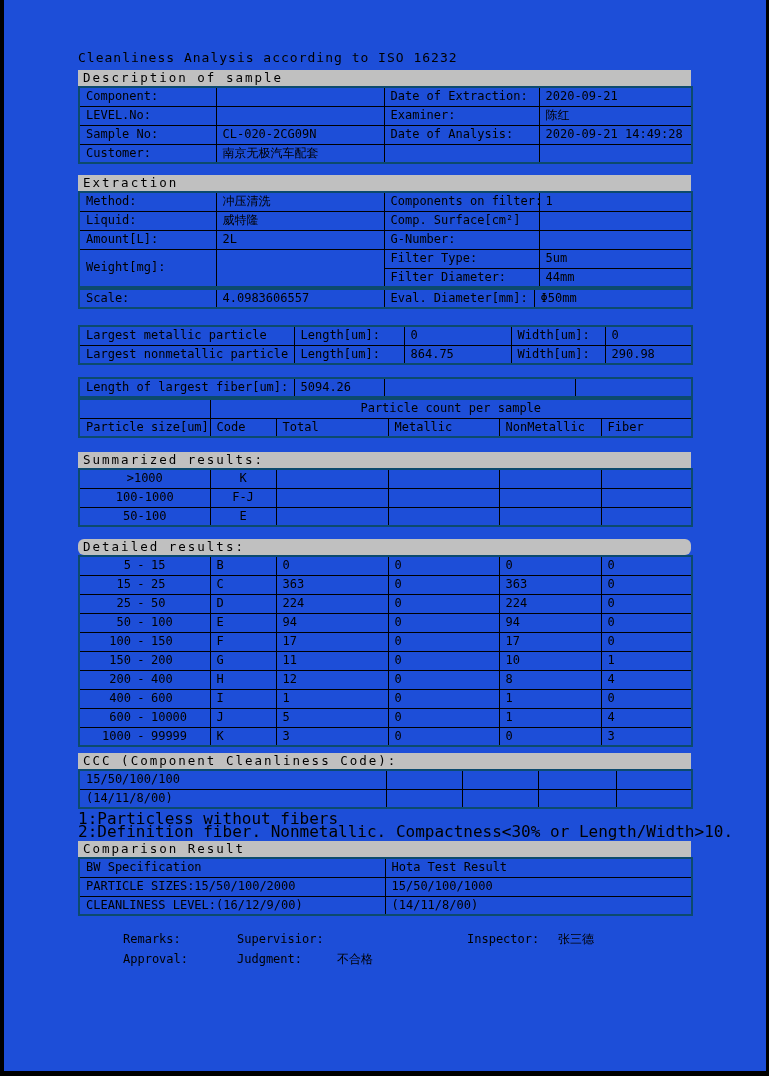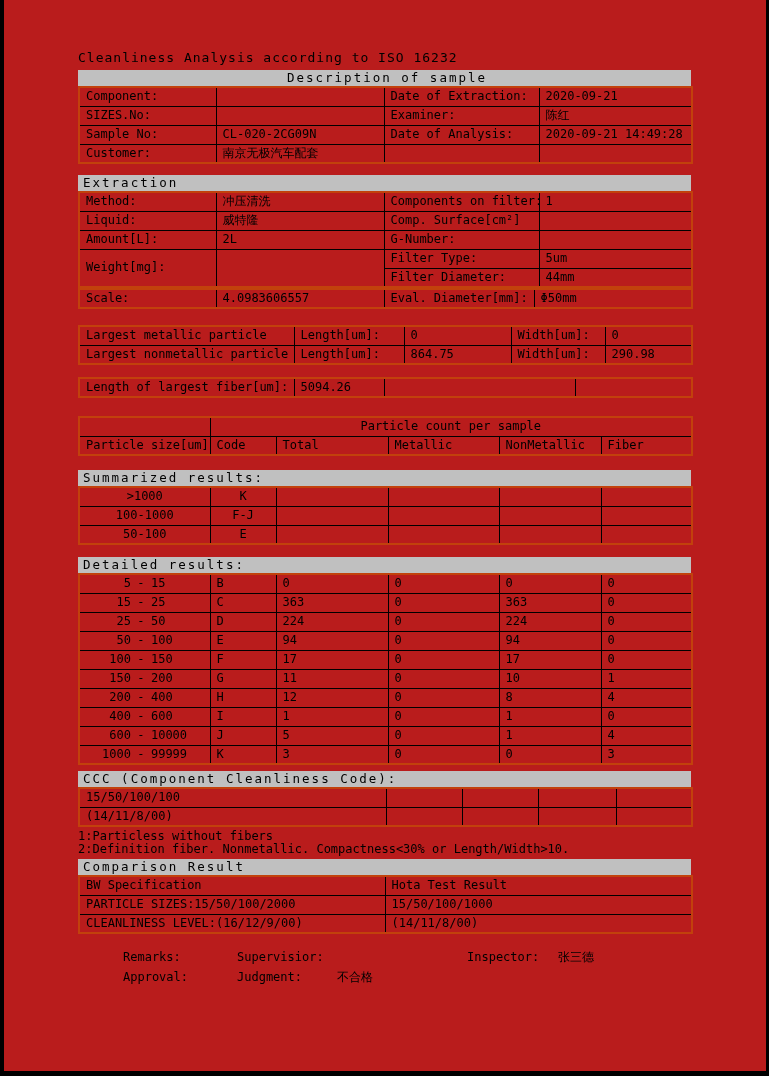--- a/index.html
+++ b/index.html
@@ -5,7 +5,7 @@
   html,body { margin:0; padding:0; background:#fff; }
   .page {
     position:relative; box-sizing:border-box;
-    width:769px; height:1076px; background:#b91c1c;
+    width:769px; height:1076px; background:#1d4ed8;
     border-left:4px solid #000; border-right:3px solid #000; border-bottom:5px solid #000;
     overflow:hidden;
     font-family:"DejaVu Sans Mono","Liberation Mono",monospace;

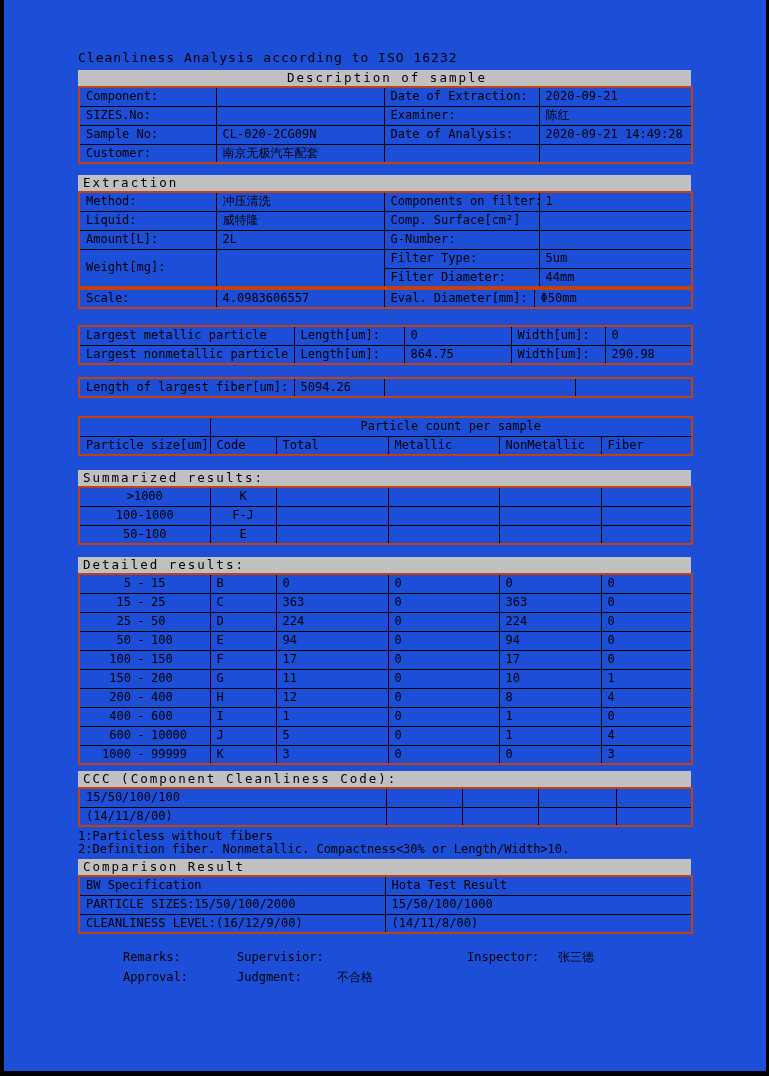--- a/index.html
+++ b/index.html
@@ -37,7 +37,7 @@
   .mt-summ { margin-top:14px; }
   .mt-det { margin-top:12px; }
   .mt-ccc { margin-top:6px; }
-  .mt-title-bar { margin-top:5px;text-align:center; }
+  .mt-title-bar { margin-top:5px; }
   .notes { margin-top:3px; font-size:12px; line-height:13px; }
   .notes div { white-space:nowrap; }
   .mt-comp { margin-top:3px; }

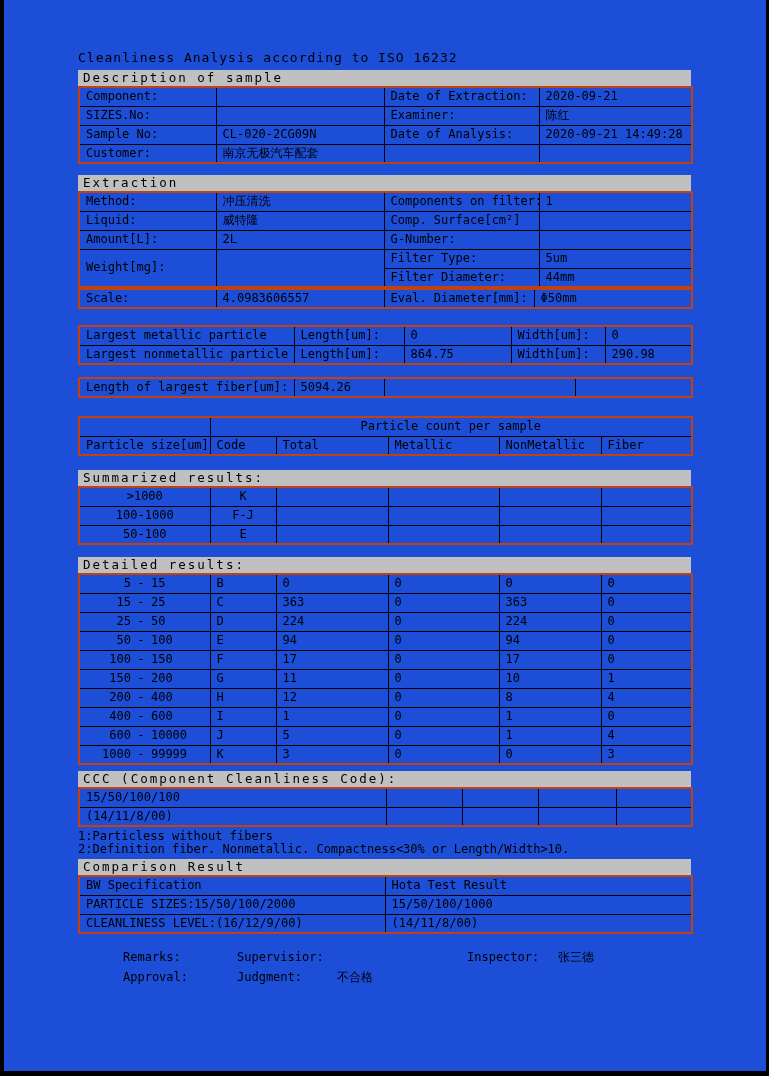--- a/index.html
+++ b/index.html
@@ -17,7 +17,7 @@
     box-sizing:border-box; background:#c0c0c0; width:613px; height:16px;
     line-height:16px; padding-left:5px; font-size:12.5px; letter-spacing:2px; white-space:nowrap;
   }
-  table { border-collapse:collapse; table-layout:fixed; width:613px; border:2px solid #c2410c; }
+  table { border-collapse:collapse; table-layout:fixed; width:613px; border:2px solid #0c4a6e; }
   td {
     box-sizing:border-box; border:1px solid #000; height:19px;
     font-size:12px; line-height:17px; padding:0 2px 0 6px;

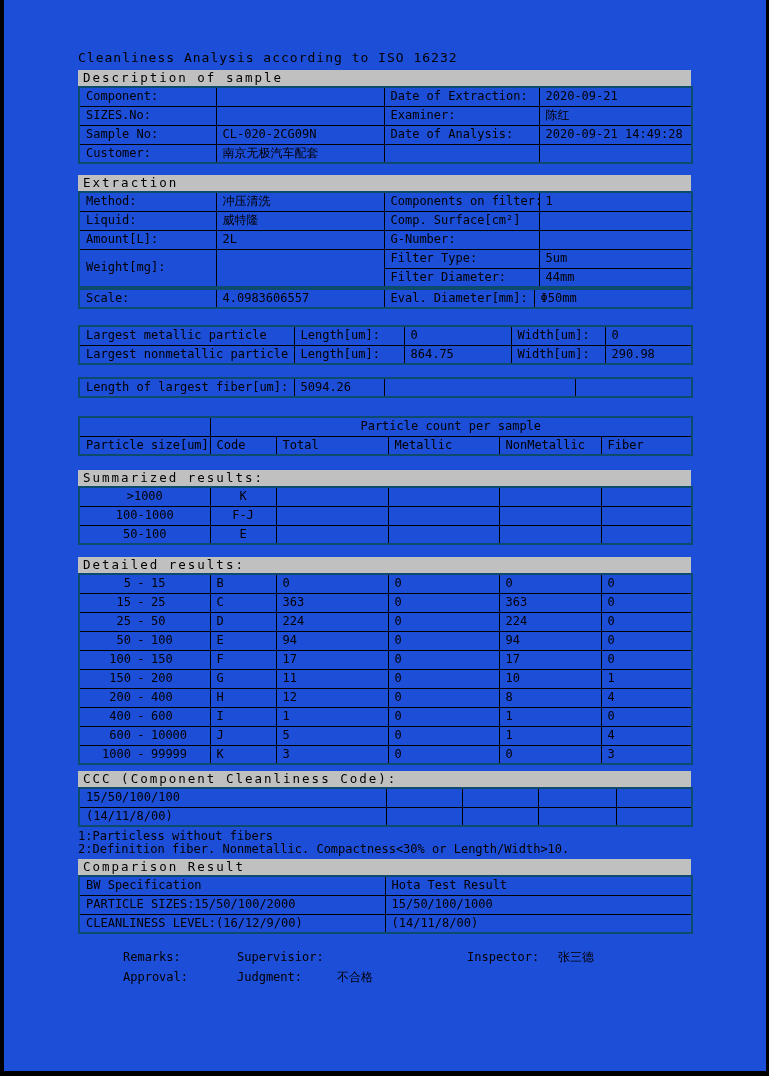--- a/index.html
+++ b/index.html
@@ -72,7 +72,7 @@
         <td>2020-09-21</td>
       </tr>
       <tr>
-        <td>SIZES.No:</td>
+        <td>LEVEL.No:</td>
         <td></td>
         <td>Examiner:</td>
         <td>陈红</td>

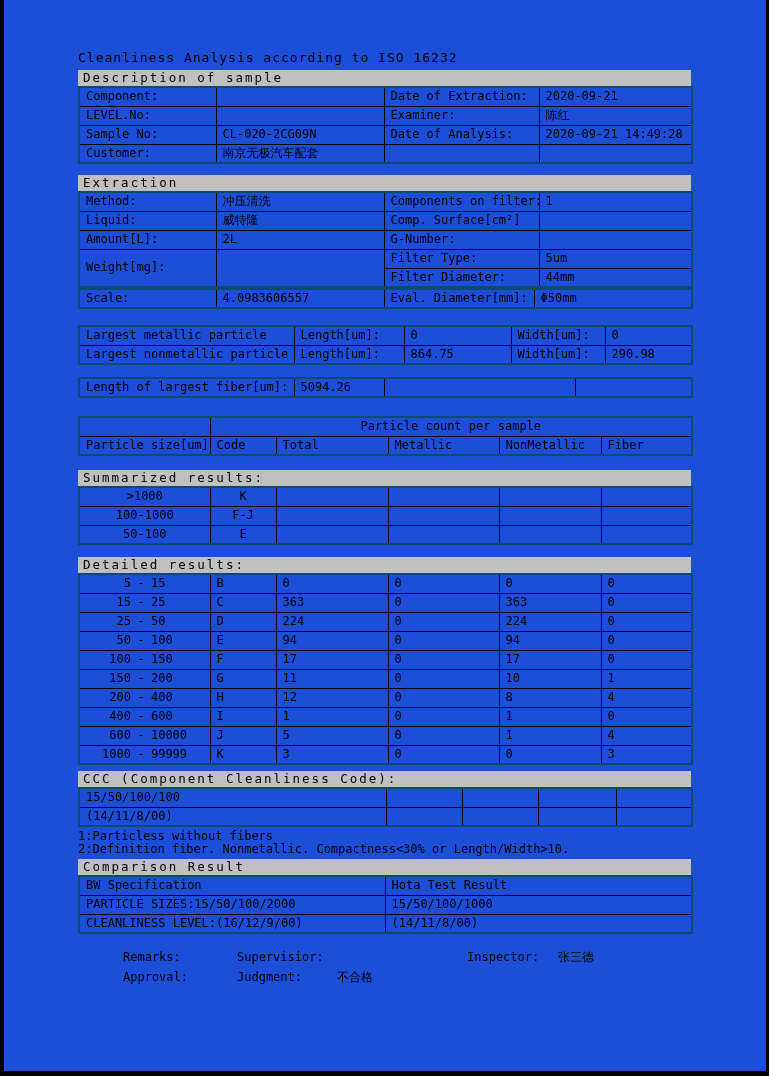--- a/index.html
+++ b/index.html
@@ -33,7 +33,7 @@
   .mt-micro { margin-top:19px; }
   .mt-largest { margin-top:16px; }
   .mt-fiber { margin-top:12px; }
-  .mt-pc { margin-top:18px; }
+  .mt-pc { }
   .mt-summ { margin-top:14px; }
   .mt-det { margin-top:12px; }
   .mt-ccc { margin-top:6px; }

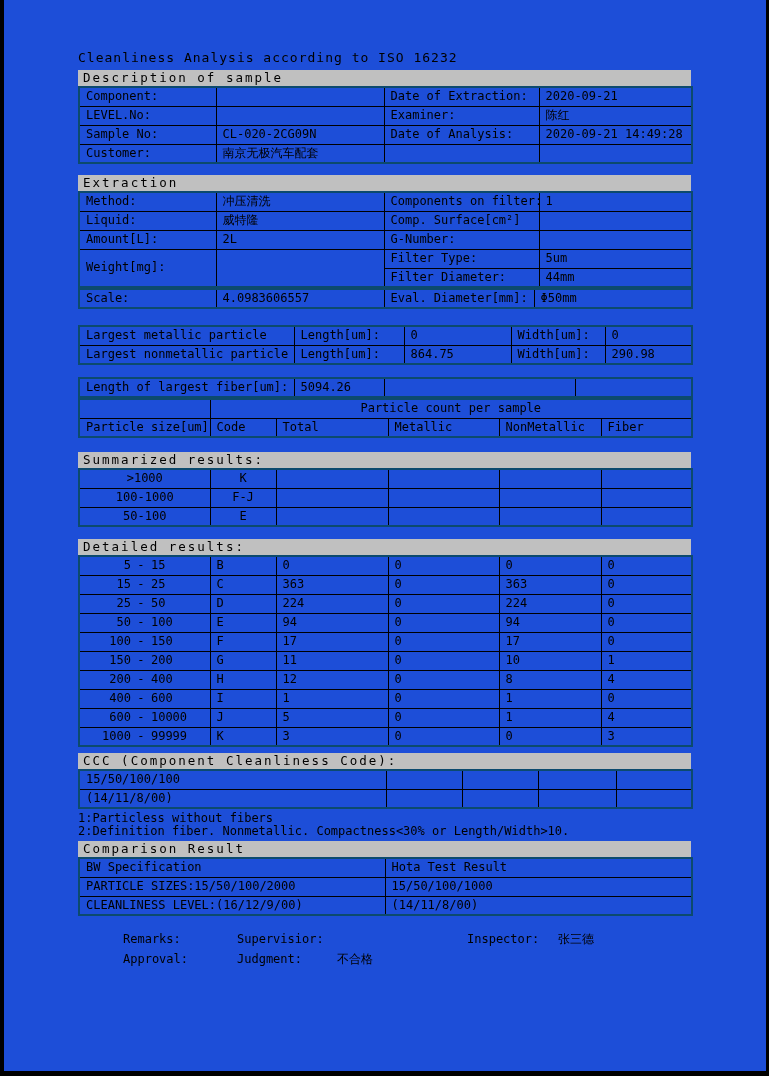--- a/index.html
+++ b/index.html
@@ -35,7 +35,7 @@
   .mt-fiber { margin-top:12px; }
   .mt-pc { }
   .mt-summ { margin-top:14px; }
-  .mt-det { margin-top:12px; }
+  .mt-det { margin-top:12px;border-radius:6px; }
   .mt-ccc { margin-top:6px; }
   .mt-title-bar { margin-top:5px; }
   .notes { margin-top:3px; font-size:12px; line-height:13px; }

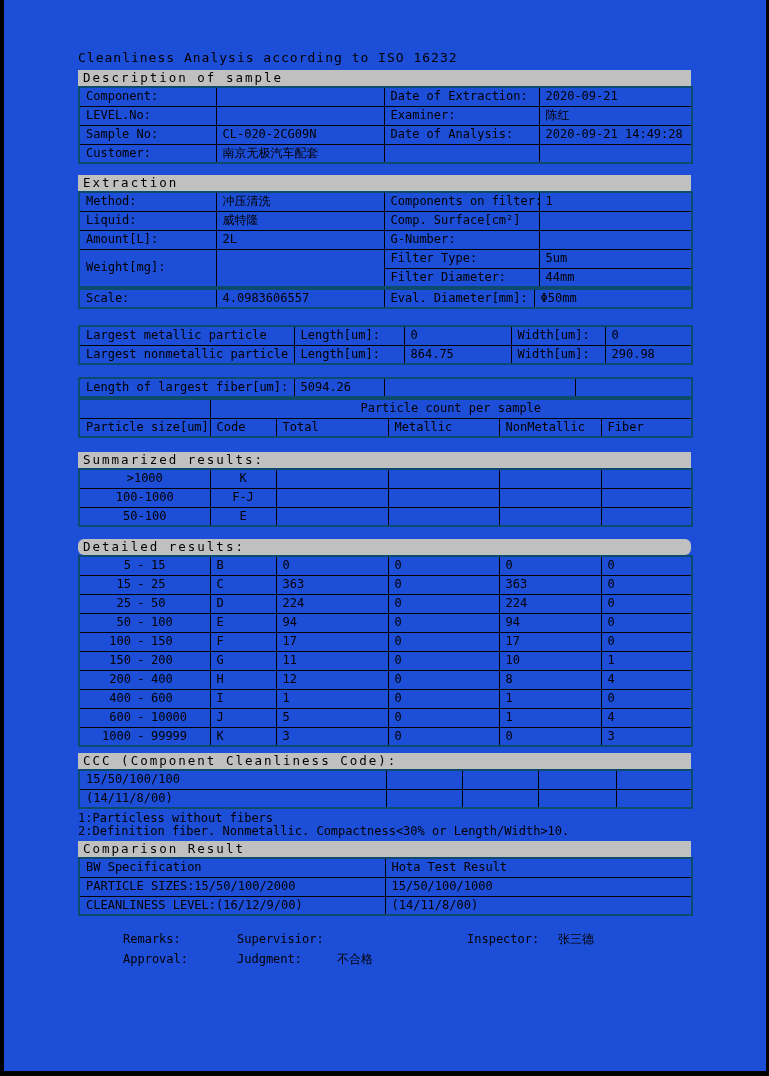--- a/index.html
+++ b/index.html
@@ -38,7 +38,7 @@
   .mt-det { margin-top:12px;border-radius:6px; }
   .mt-ccc { margin-top:6px; }
   .mt-title-bar { margin-top:5px; }
-  .notes { margin-top:3px; font-size:12px; line-height:13px; }
+  .notes { margin-top:3px; font-size:16px; line-height:13px; }
   .notes div { white-space:nowrap; }
   .mt-comp { margin-top:3px; }
   .sign-row { position:relative; height:14px; font-size:12px; line-height:14px; }

